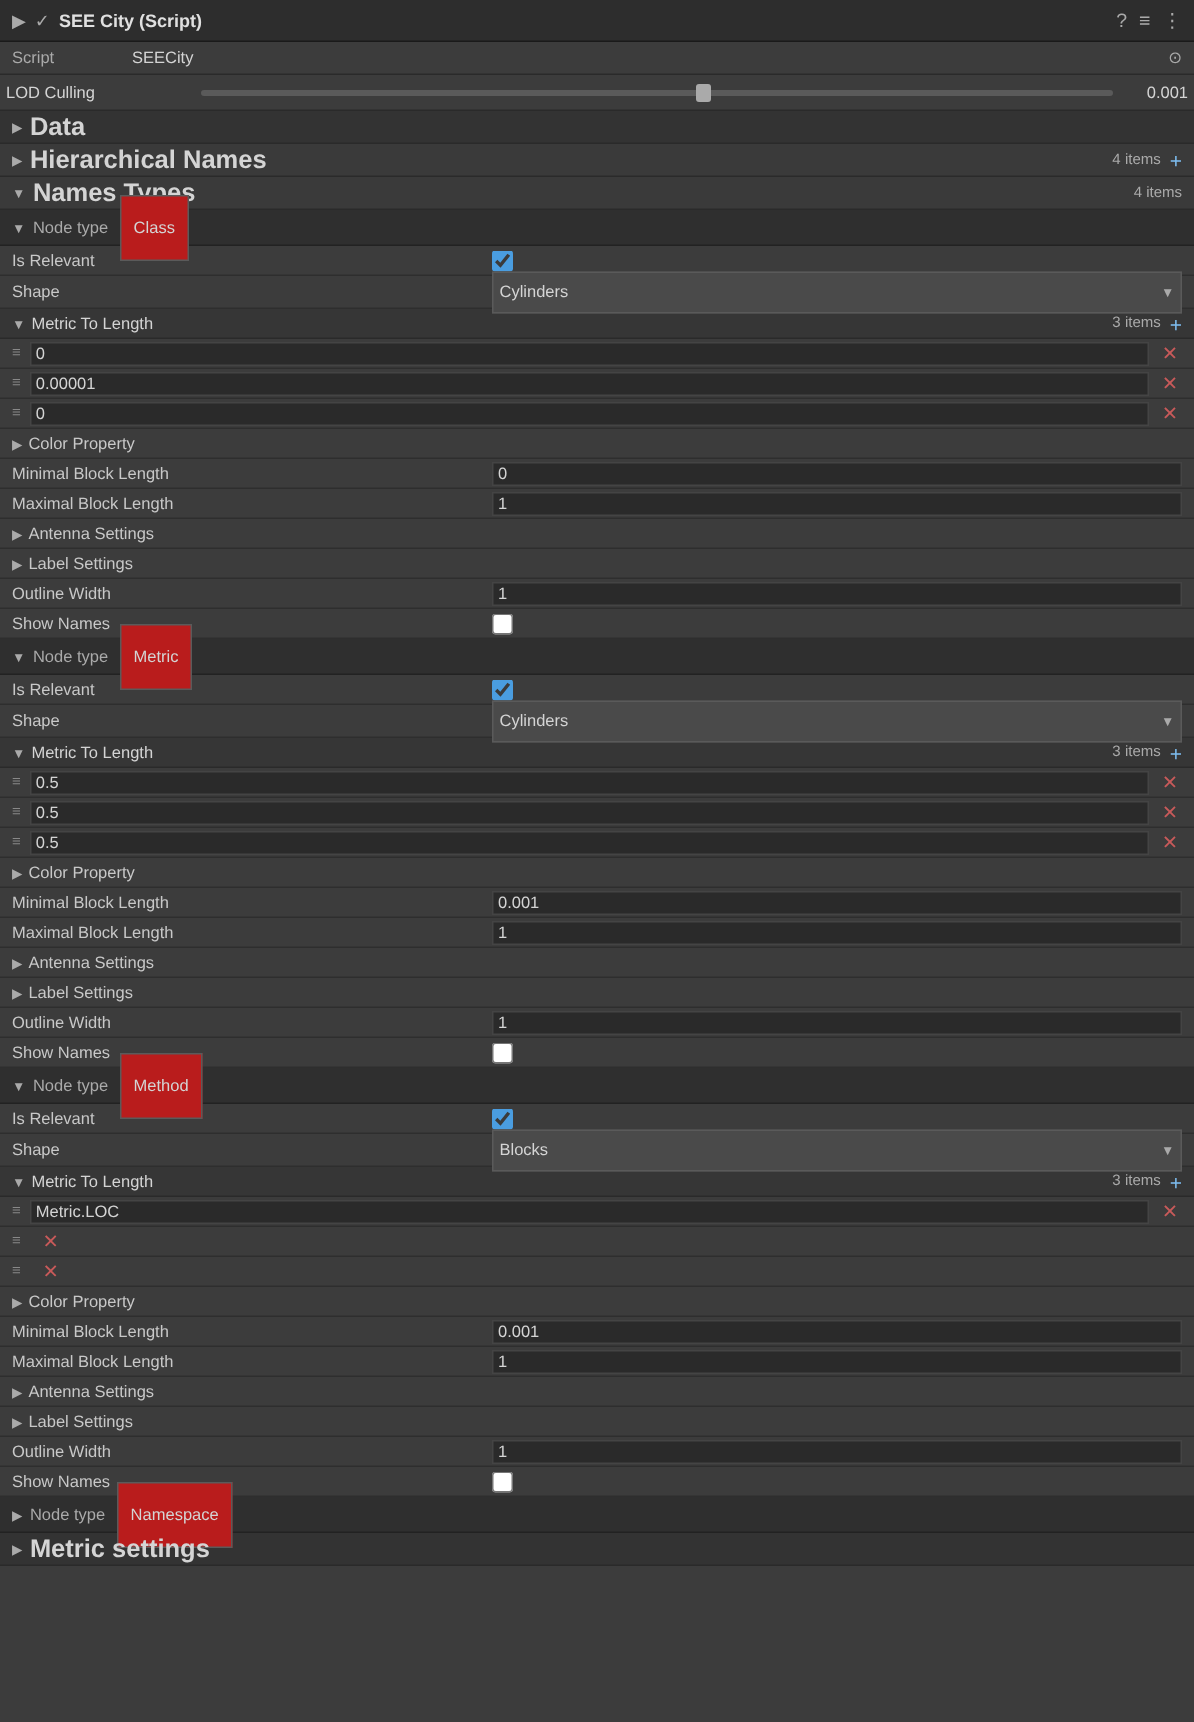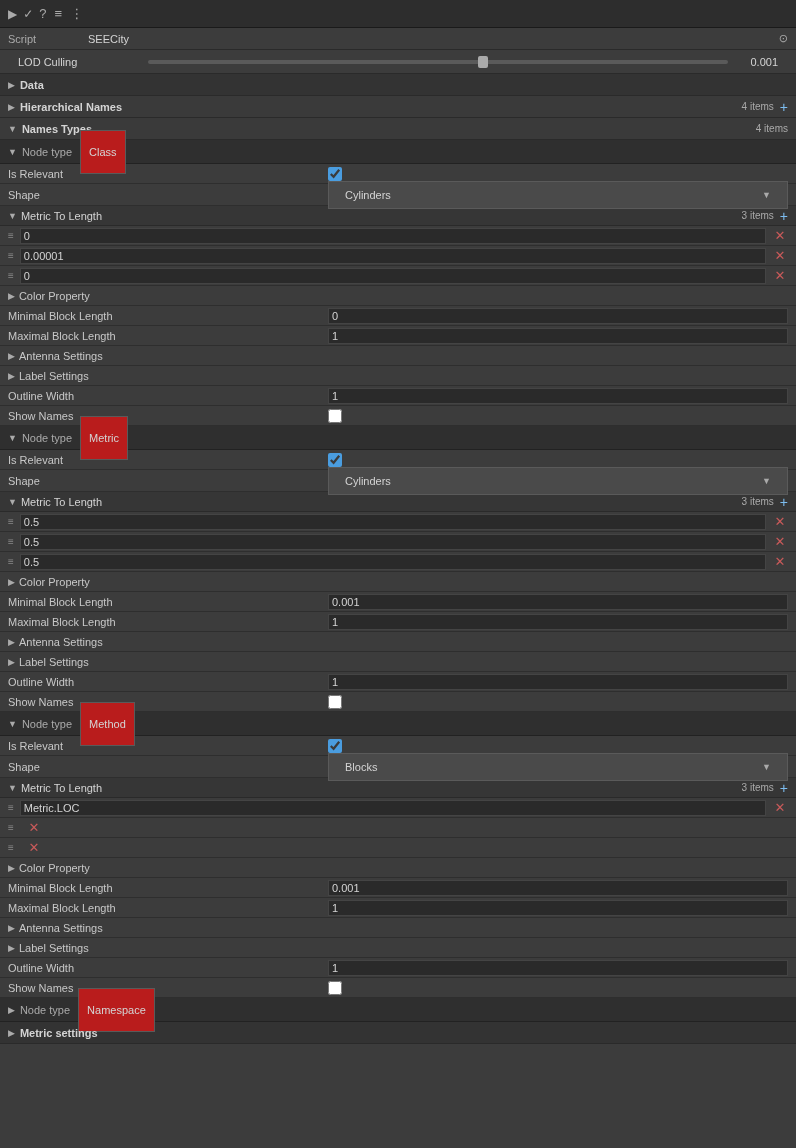--- a/index.html
+++ b/index.html
@@ -347,6 +347,7 @@
 <div class="title-bar">
   <span style="color:#aaa;font-size:12px;">▶</span>
   <span style="color:#aaa;font-size:12px;">✓</span>
+  <span class="title-bar-title">SEE City (Script)</span>
   <div class="title-bar-icons">
     <span style="cursor:pointer;">?</span>
     <span style="cursor:pointer;">≡</span>

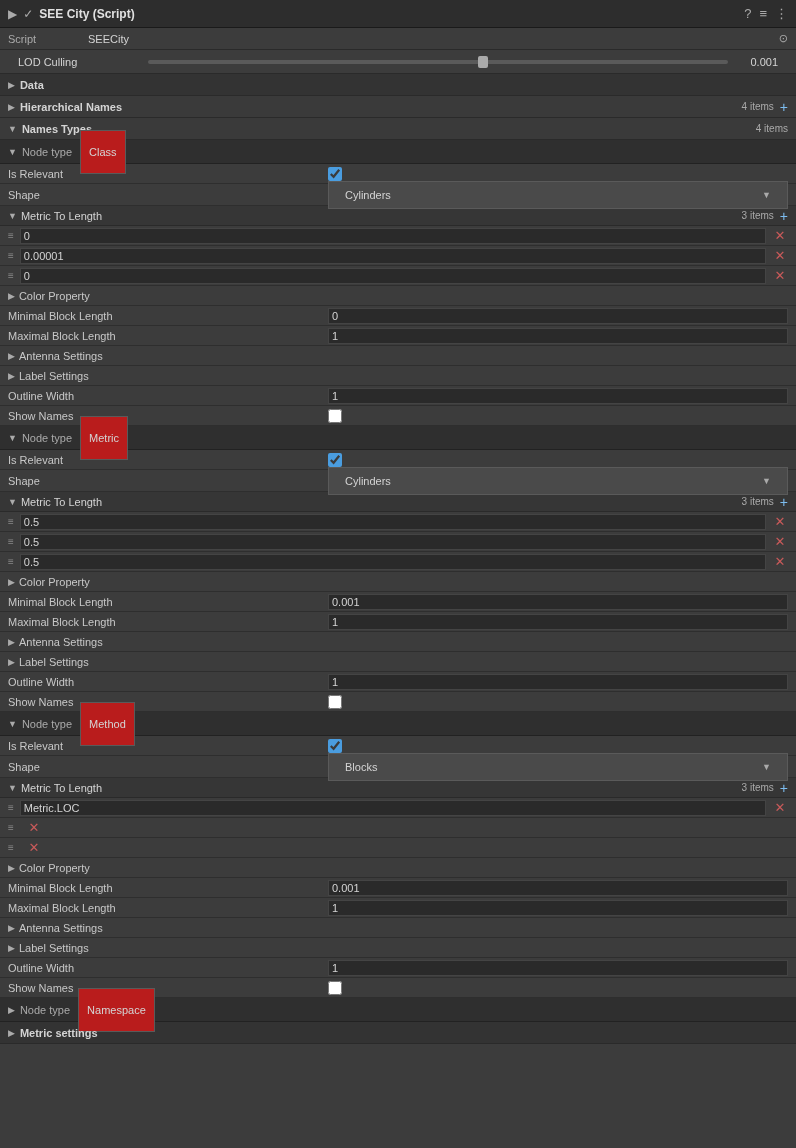--- a/index.html
+++ b/index.html
@@ -60,7 +60,7 @@
       display: flex;
       align-items: center;
       background: #3c3c3c;
-      padding: 3px 18px;
+      padding: 3px 4px;
       height: 24px;
       border-bottom: 1px solid #2a2a2a;
     }

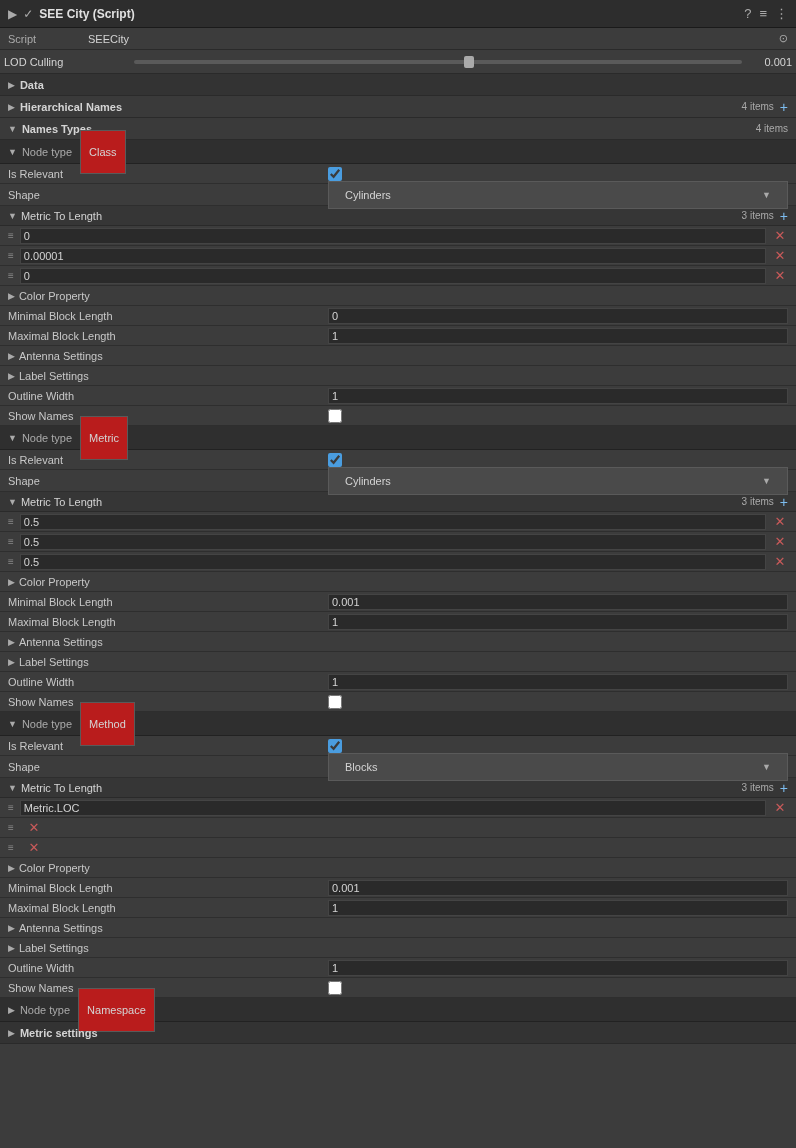--- a/index.html
+++ b/index.html
@@ -114,7 +114,7 @@
       color: #aaa;
     }
     .section-label {
-      font-size: 11px;
+      font-size: 17px;
       color: #d4d4d4;
       font-weight: 600;
     }

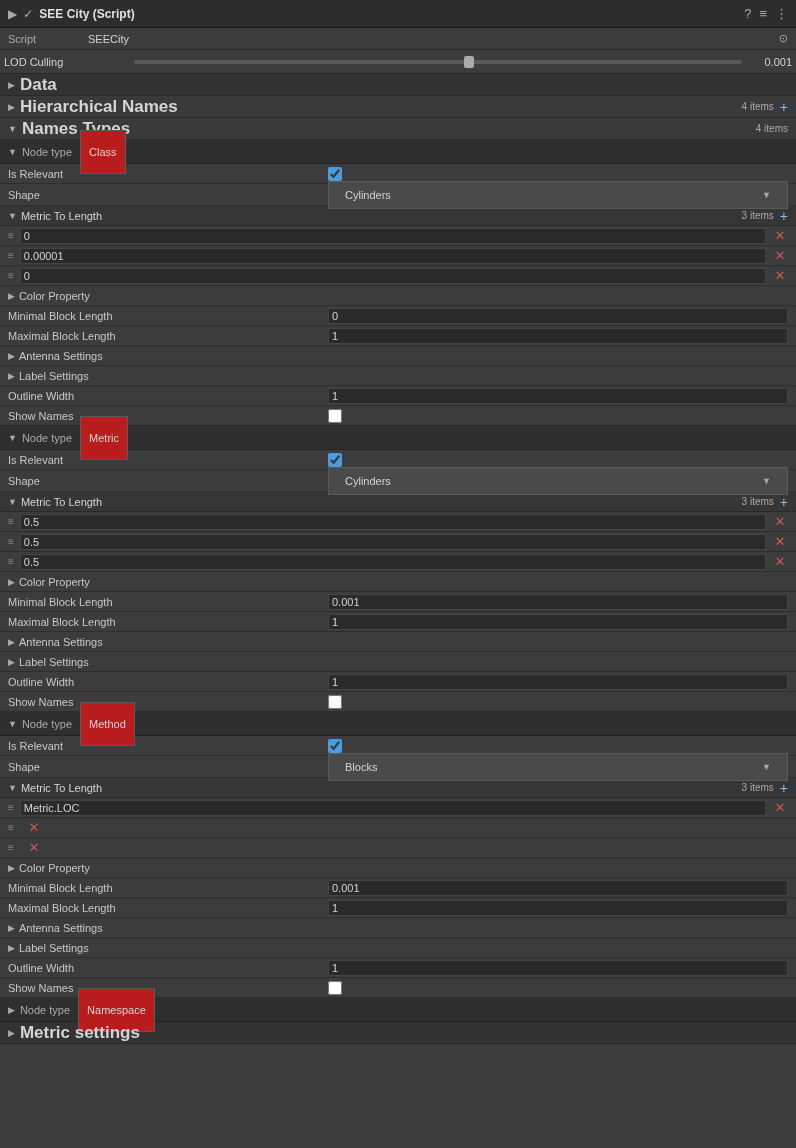--- a/index.html
+++ b/index.html
@@ -179,7 +179,7 @@
       display: flex;
       align-items: center;
       justify-content: space-between;
-      padding: 0 16px;
+      padding: 0 4px;
     }
     .select-arrow {
       color: #aaa;

